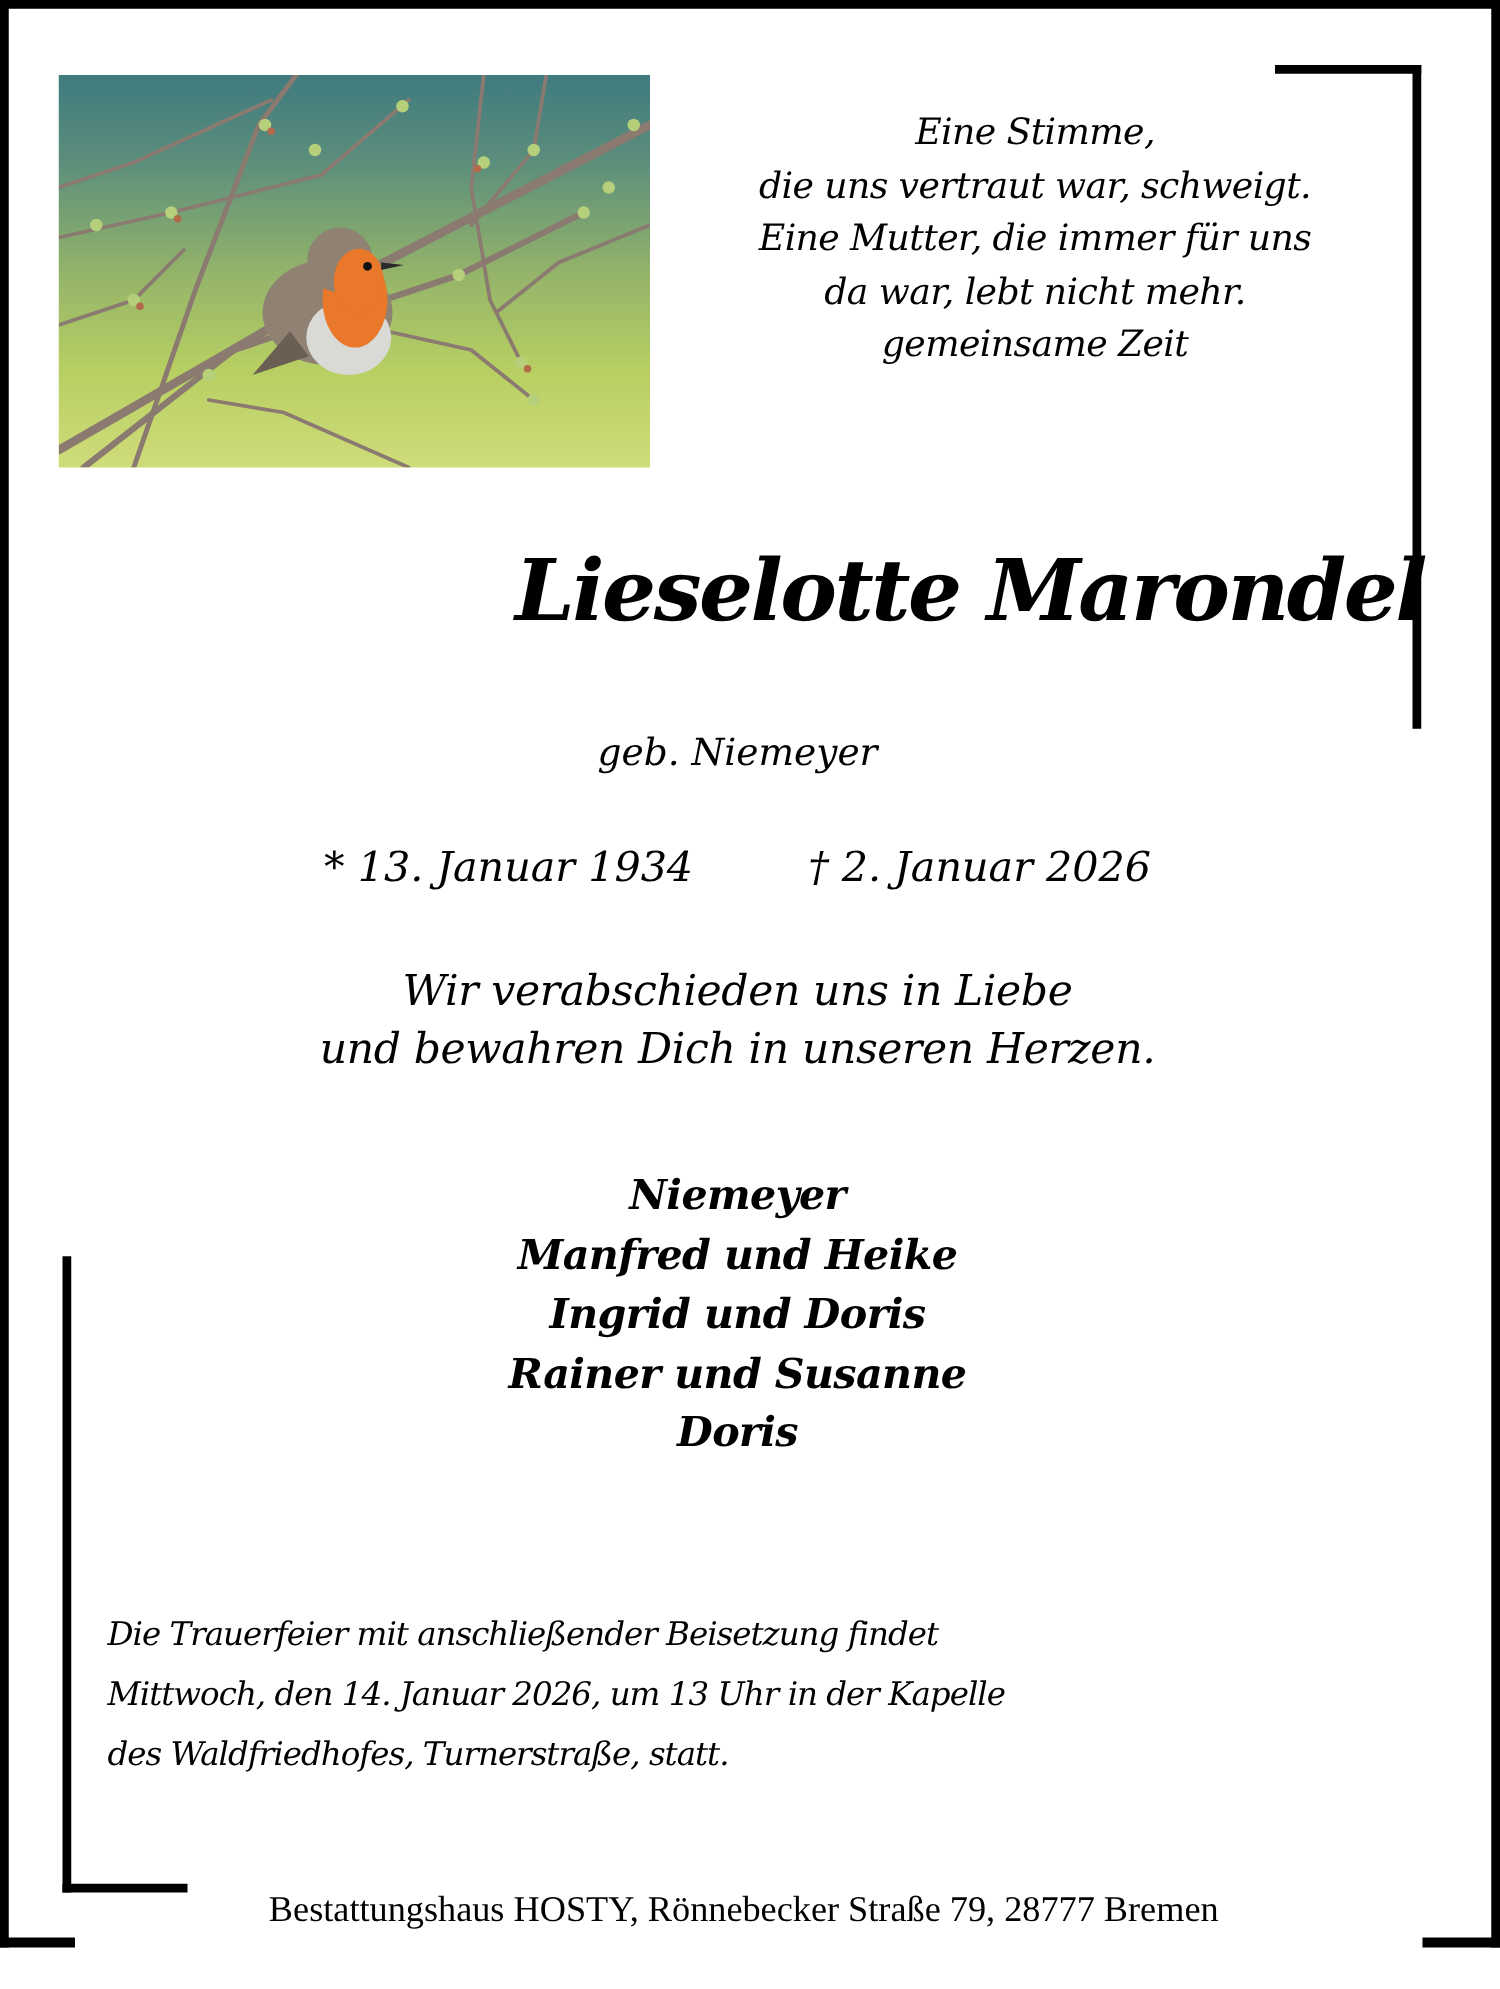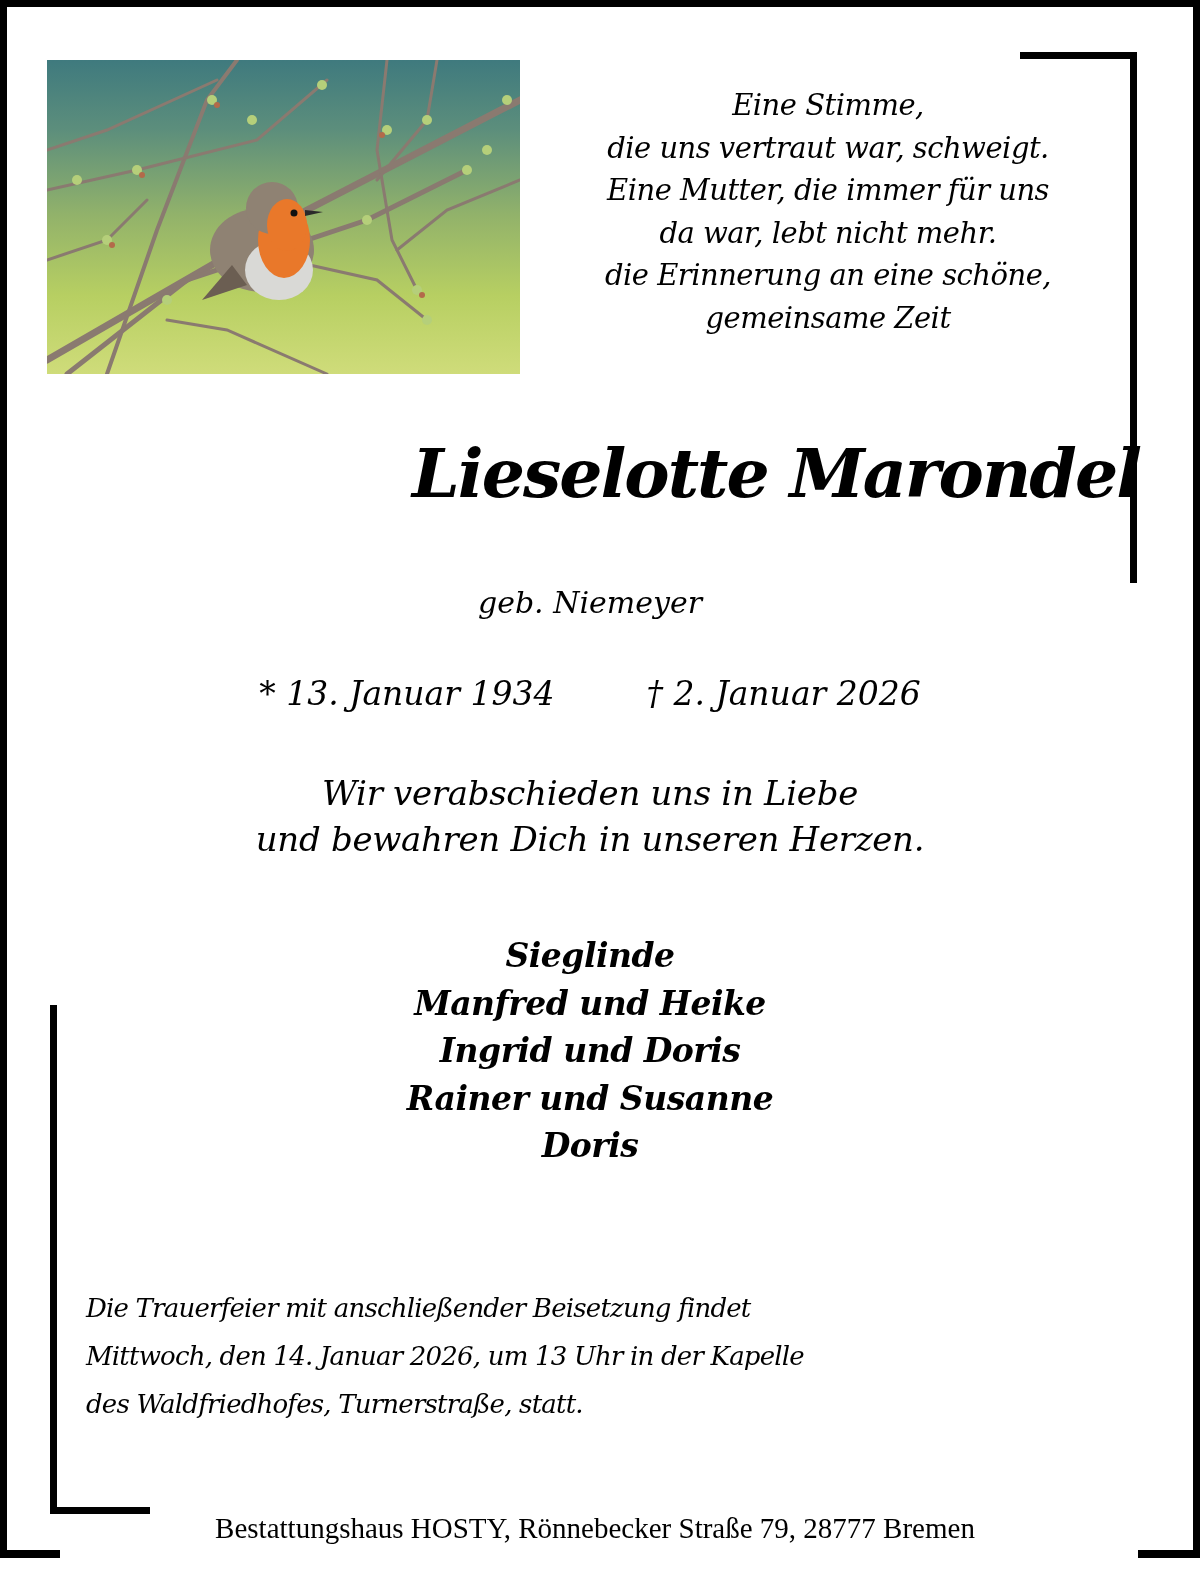--- a/index.html
+++ b/index.html
@@ -110,7 +110,6 @@
   <div>die uns vertraut war, schweigt.</div>
   <div>Eine Mutter, die immer für uns</div>
   <div>da war, lebt nicht mehr.</div>
-  <div>die Erinnerung an eine schöne,</div>
   <div>gemeinsame Zeit</div>
 </div>
 

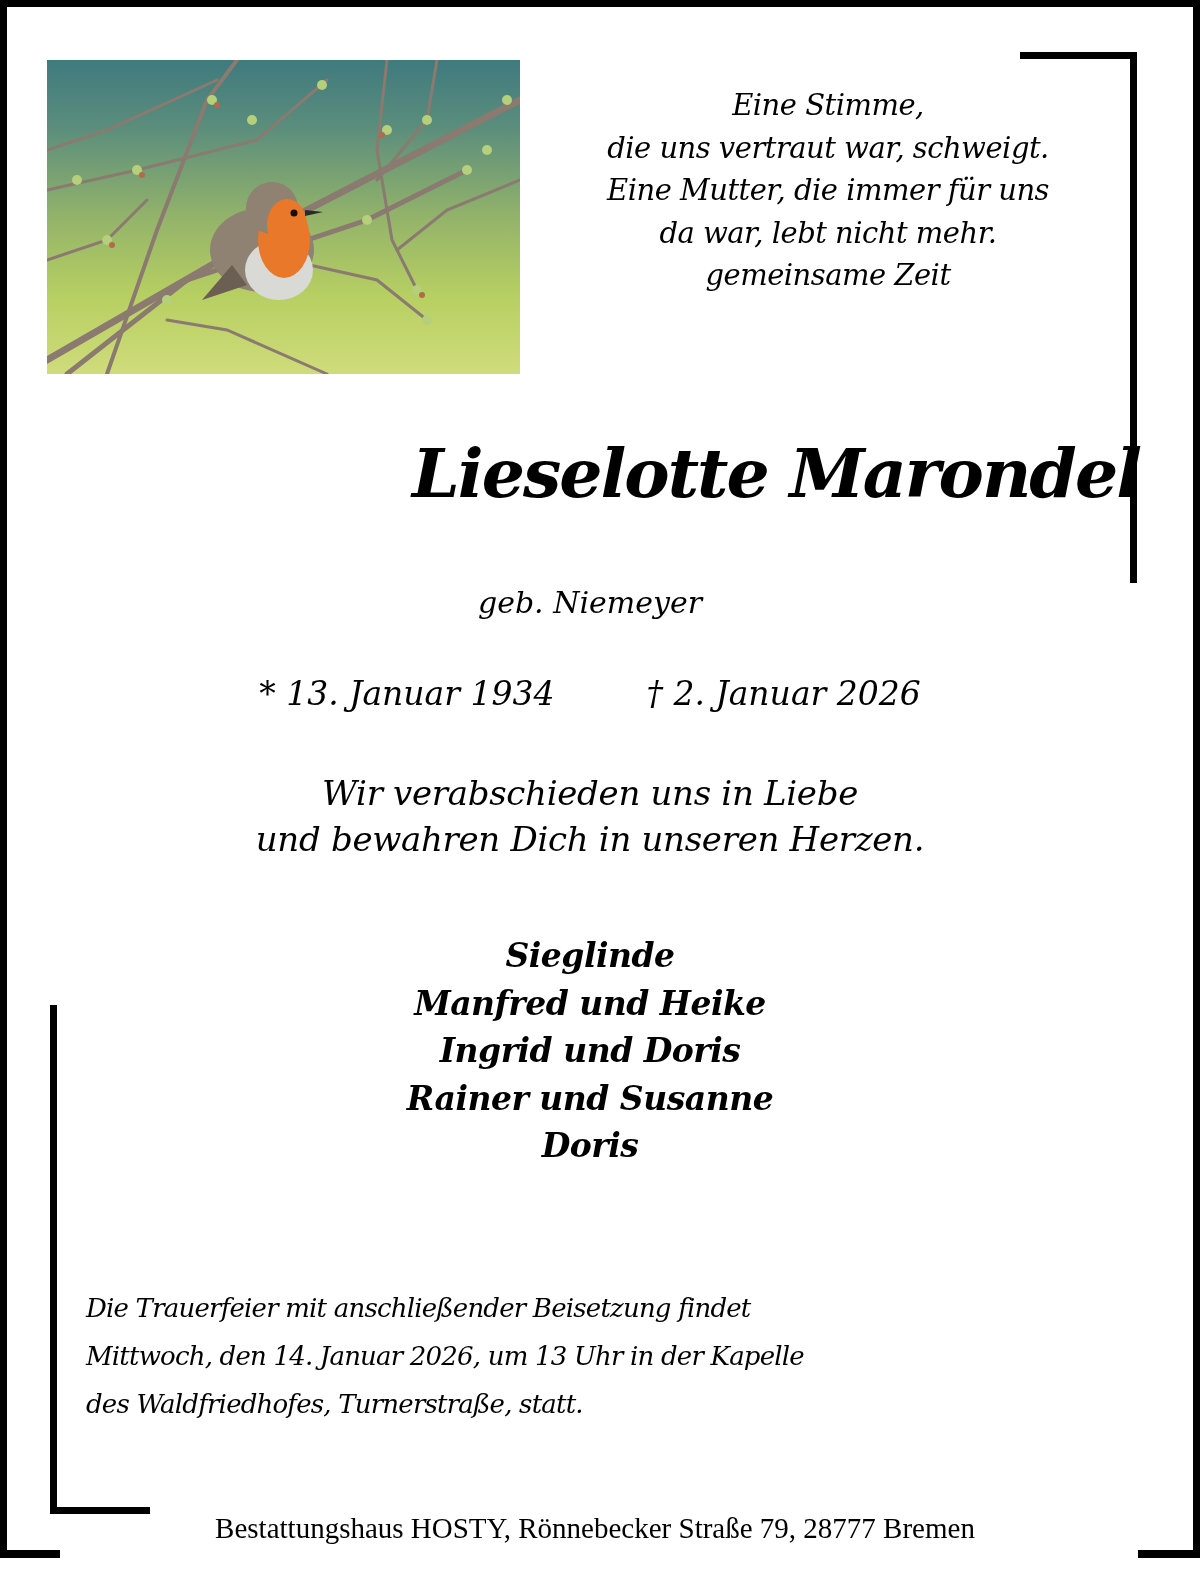--- a/index.html
+++ b/index.html
@@ -125,7 +125,7 @@
 </div>
 
 <div class="mourners">
-  <div>Sieglinde</div>
+  <div>Niemeyer</div>
   <div>Manfred und Heike</div>
   <div>Ingrid und Doris</div>
   <div>Rainer und Susanne</div>

